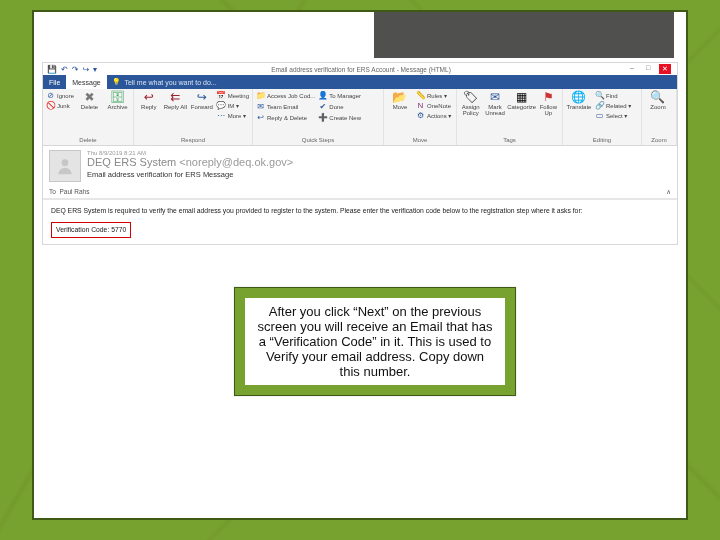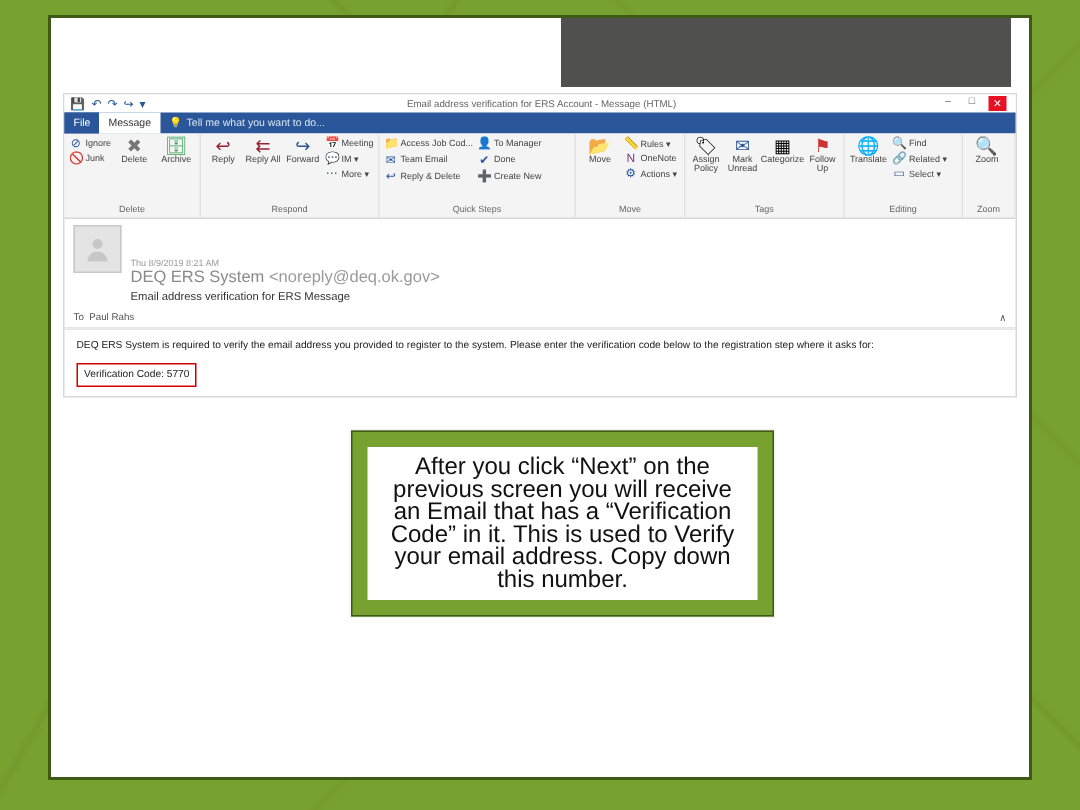--- a/index.html
+++ b/index.html
@@ -43,7 +43,7 @@
   
   .msghdr{display:flex;padding:4px 6px;gap:6px;}
   .avatar{width:30px;height:30px;background:#e4e4e4;border:1px solid #c7c7c7;display:flex;align-items:center;justify-content:center;color:#bdbdbd;font-size:16px;}
-  .hdrtext{flex:1;margin-top:23px;}
+  .hdrtext{flex:1;}
   .rcvd{font-size:6px;color:#9a9a9a;}
   .from{font-size:11px;color:#8a8a8a;}
   .from .em{color:#9a9a9a;}

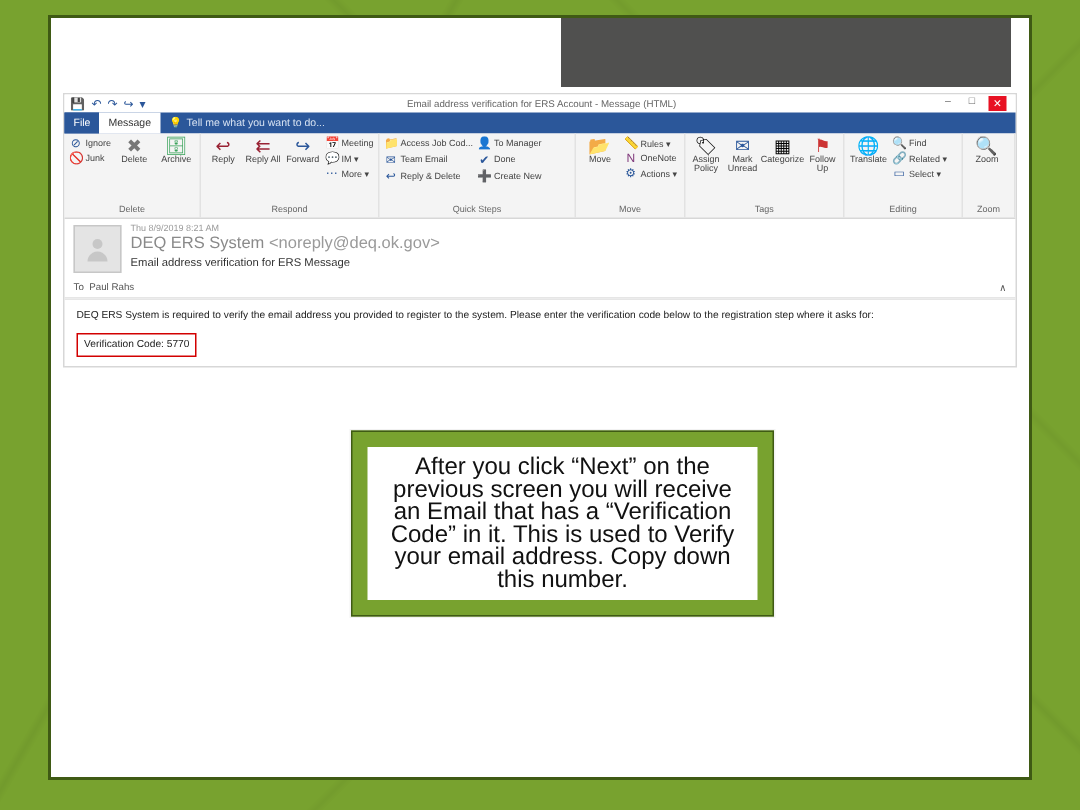--- a/index.html
+++ b/index.html
@@ -55,7 +55,7 @@
   .vcode-box{border:1.5px solid #d20000;padding:2px 4px;display:inline-block;margin-top:6px;}
   
   .callout{position:absolute;left:200px;top:275px;width:260px;background:#78a22f;border:1px solid #3f5a14;padding:10px 10px;box-shadow:0 0 0 1px rgba(0,0,0,.05);}
-  .callout .inner{background:#fff;padding:6px 10px;text-align:center;font-size:16px;line-height:15px;color:#111;}
+  .callout .inner{background:#fff;padding:6px 10px;text-align:center;font-size:13px;line-height:15px;color:#111;}
   svg.ico{width:10px;height:10px;}
 </style>
 </head>

